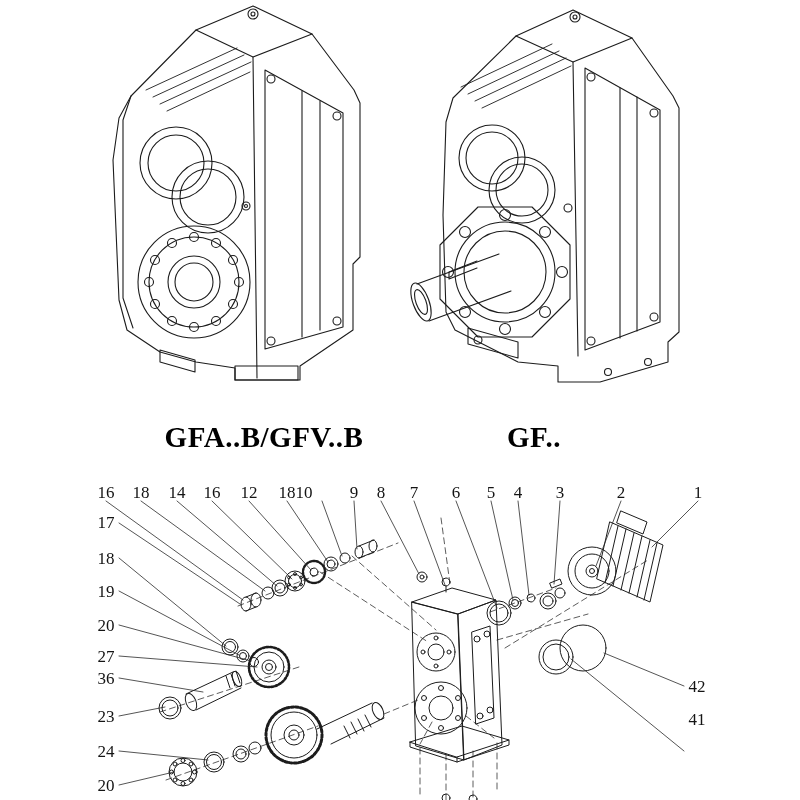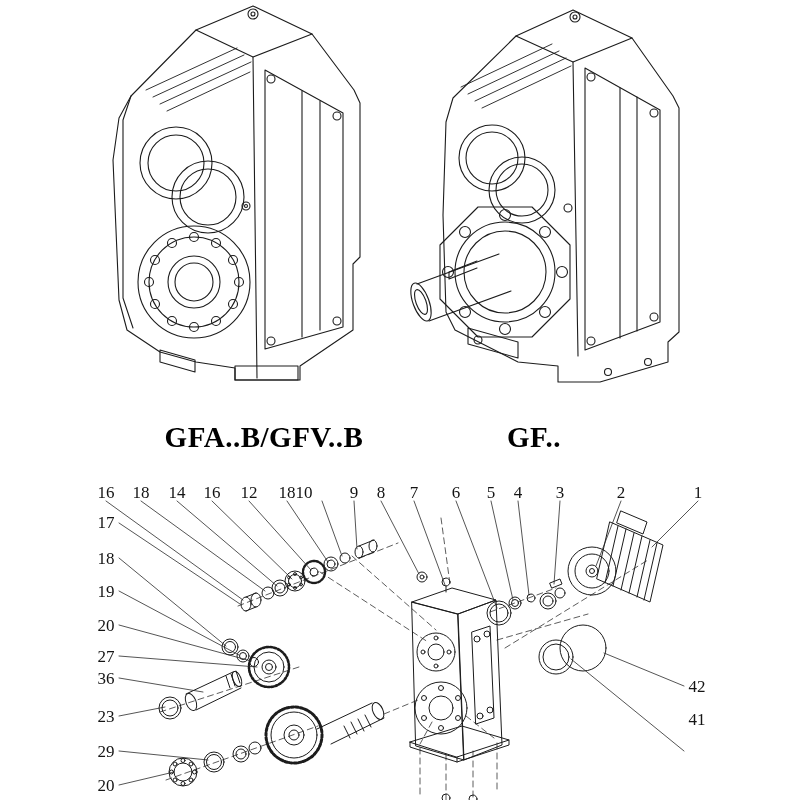--- a/index.html
+++ b/index.html
@@ -356,7 +356,7 @@
   <span class="callout" style="left:106px;top:656px">27</span>
   <span class="callout" style="left:106px;top:678px">36</span>
   <span class="callout" style="left:106px;top:716px">23</span>
-  <span class="callout" style="left:106px;top:751px">29</span>
+  <span class="callout" style="left:106px;top:751px">24</span>
   <span class="callout" style="left:106px;top:785px">20</span>
 
   <span class="callout" style="left:697px;top:686px">42</span>

